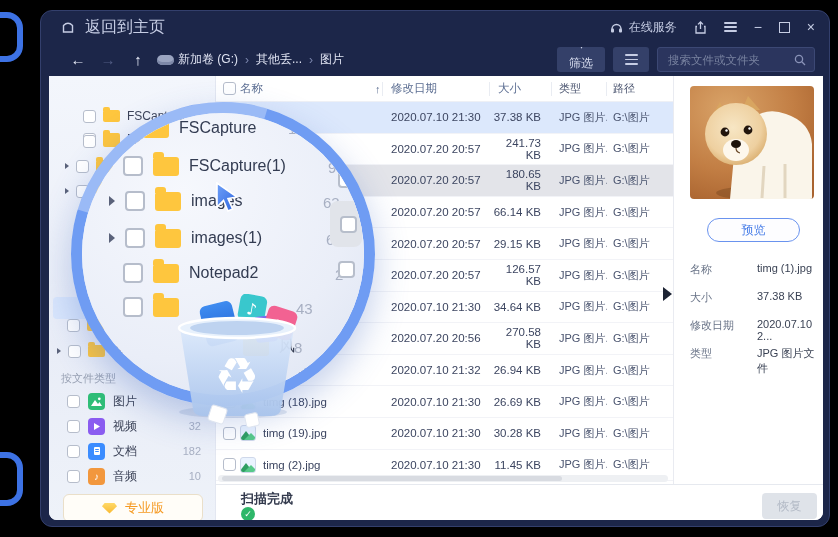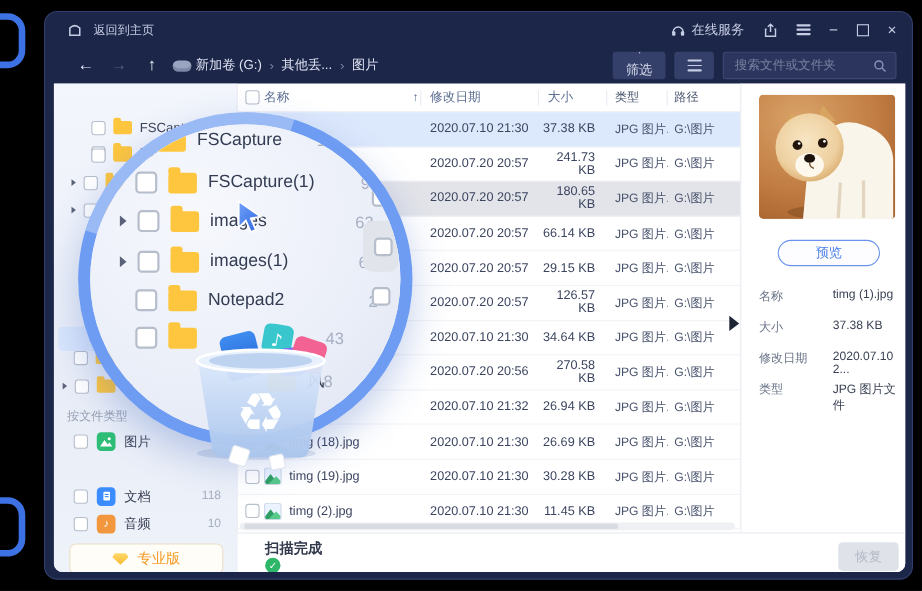--- a/index.html
+++ b/index.html
@@ -13,7 +13,7 @@
   #win{position:absolute;left:40px;top:10px;width:790px;height:517px;background:#1c2649;
        border:1px solid #333f6c;border-radius:12px;box-sizing:border-box;}
   .titlebar{position:absolute;left:0;top:0;right:0;height:32px;display:flex;align-items:center;color:#c6cde4;}
-  .tb-left{display:flex;align-items:center;gap:10px;padding-left:20px;font-size:11px;}
+  .tb-left{display:flex;align-items:center;gap:10px;padding-left:20px;font-size:16px;}
   .tb-right{margin-left:auto;display:flex;align-items:center;gap:17px;padding-right:14px;font-size:12px;}
   .wbtn{font-size:14px;line-height:1;cursor:default;color:#c6cde4;}
   .boxbtn{width:9px;height:9px;border:1.3px solid #c6cde4;display:inline-block;}

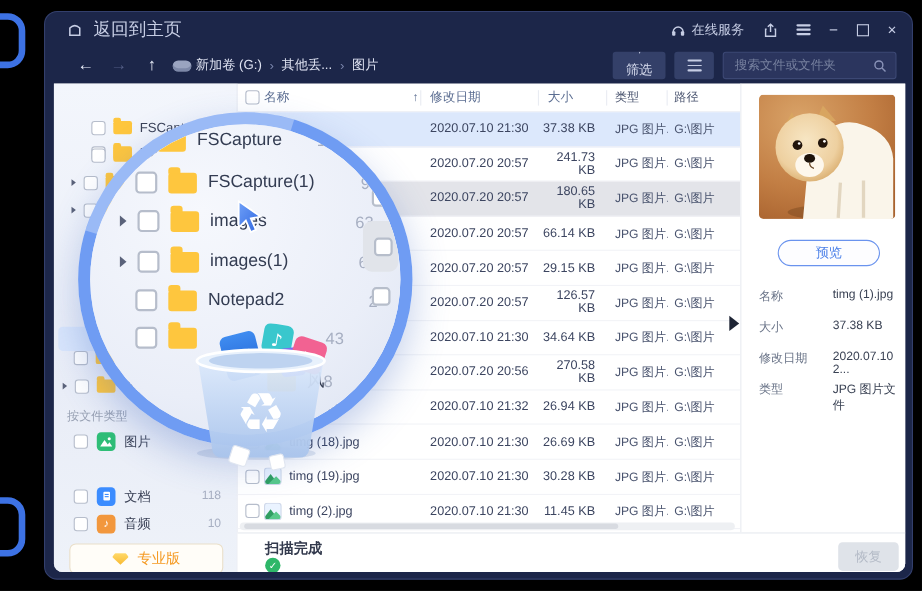--- a/index.html
+++ b/index.html
@@ -238,6 +238,16 @@
           </span>
           <span>图片</span>
           <span class="cnt"></span>
+        </div>
+        <div class="trow" style="top:339px;">
+          <span class="cb"></span>
+          <span class="ticon" style="background:#8a5cf0;">
+            <svg width="9" height="9" viewBox="0 0 9 9">
+                <path d="M2 1 L8 4.5 L2 8 Z" fill="#fff"></path>
+              </svg>
+          </span>
+          <span>视频</span>
+          <span class="cnt">32</span>
         </div>
         <div class="trow" style="top:364px;">
           <span class="cb"></span>

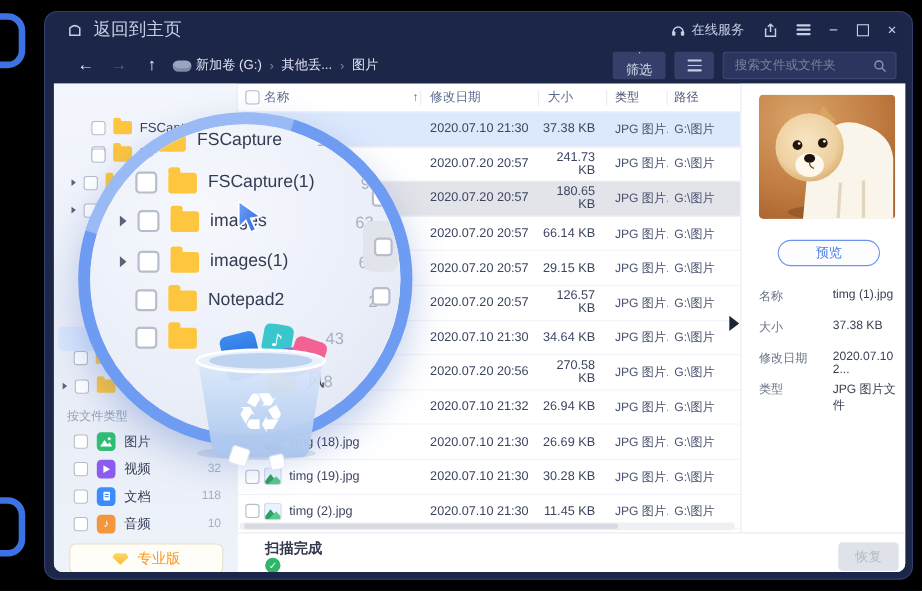--- a/index.html
+++ b/index.html
@@ -259,7 +259,7 @@
               </svg>
           </span>
           <span>文档</span>
-          <span class="cnt">118</span>
+          <span class="cnt">182</span>
         </div>
         <div class="trow" style="top:389px;">
           <span class="cb"></span>

